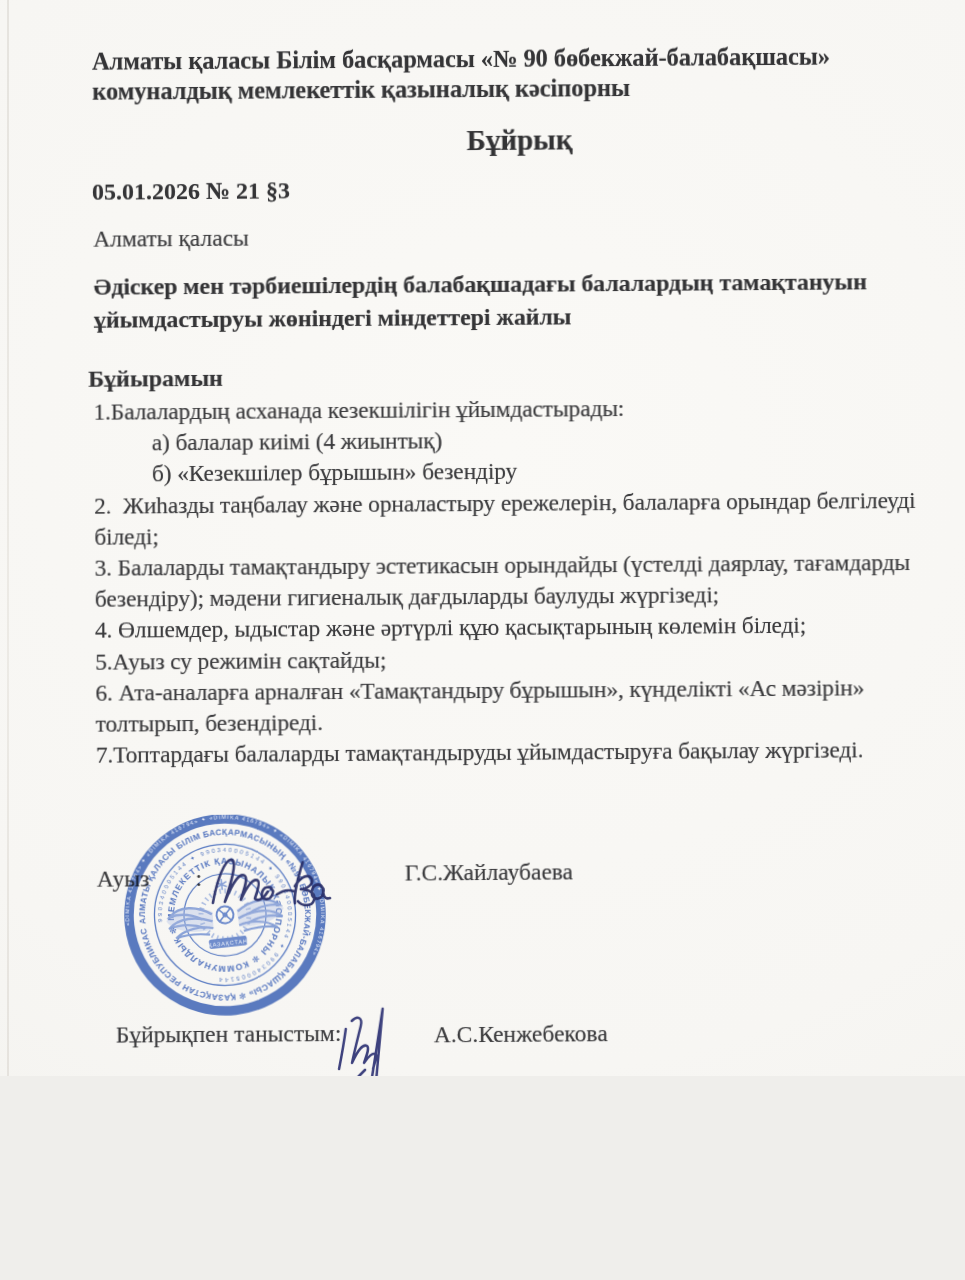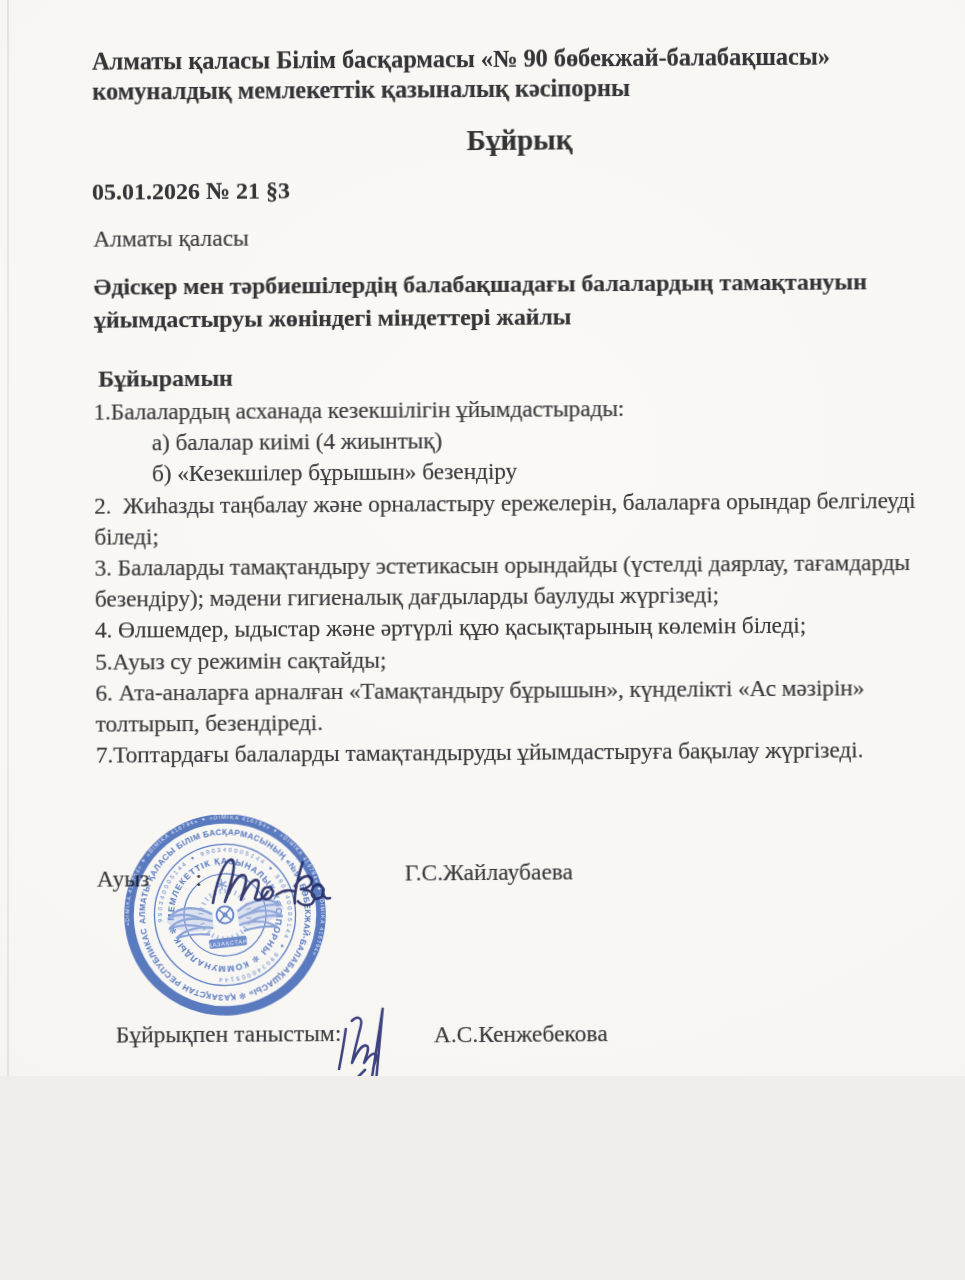--- a/index.html
+++ b/index.html
@@ -47,7 +47,7 @@
     letter-spacing:-0.1px;
   }
   .order-verb{
-    position:absolute;left:99px;top:363px;
+    position:absolute;left:89px;top:363px;
     font-weight:bold;font-size:24px;color:#343436;
   }
   .items{

